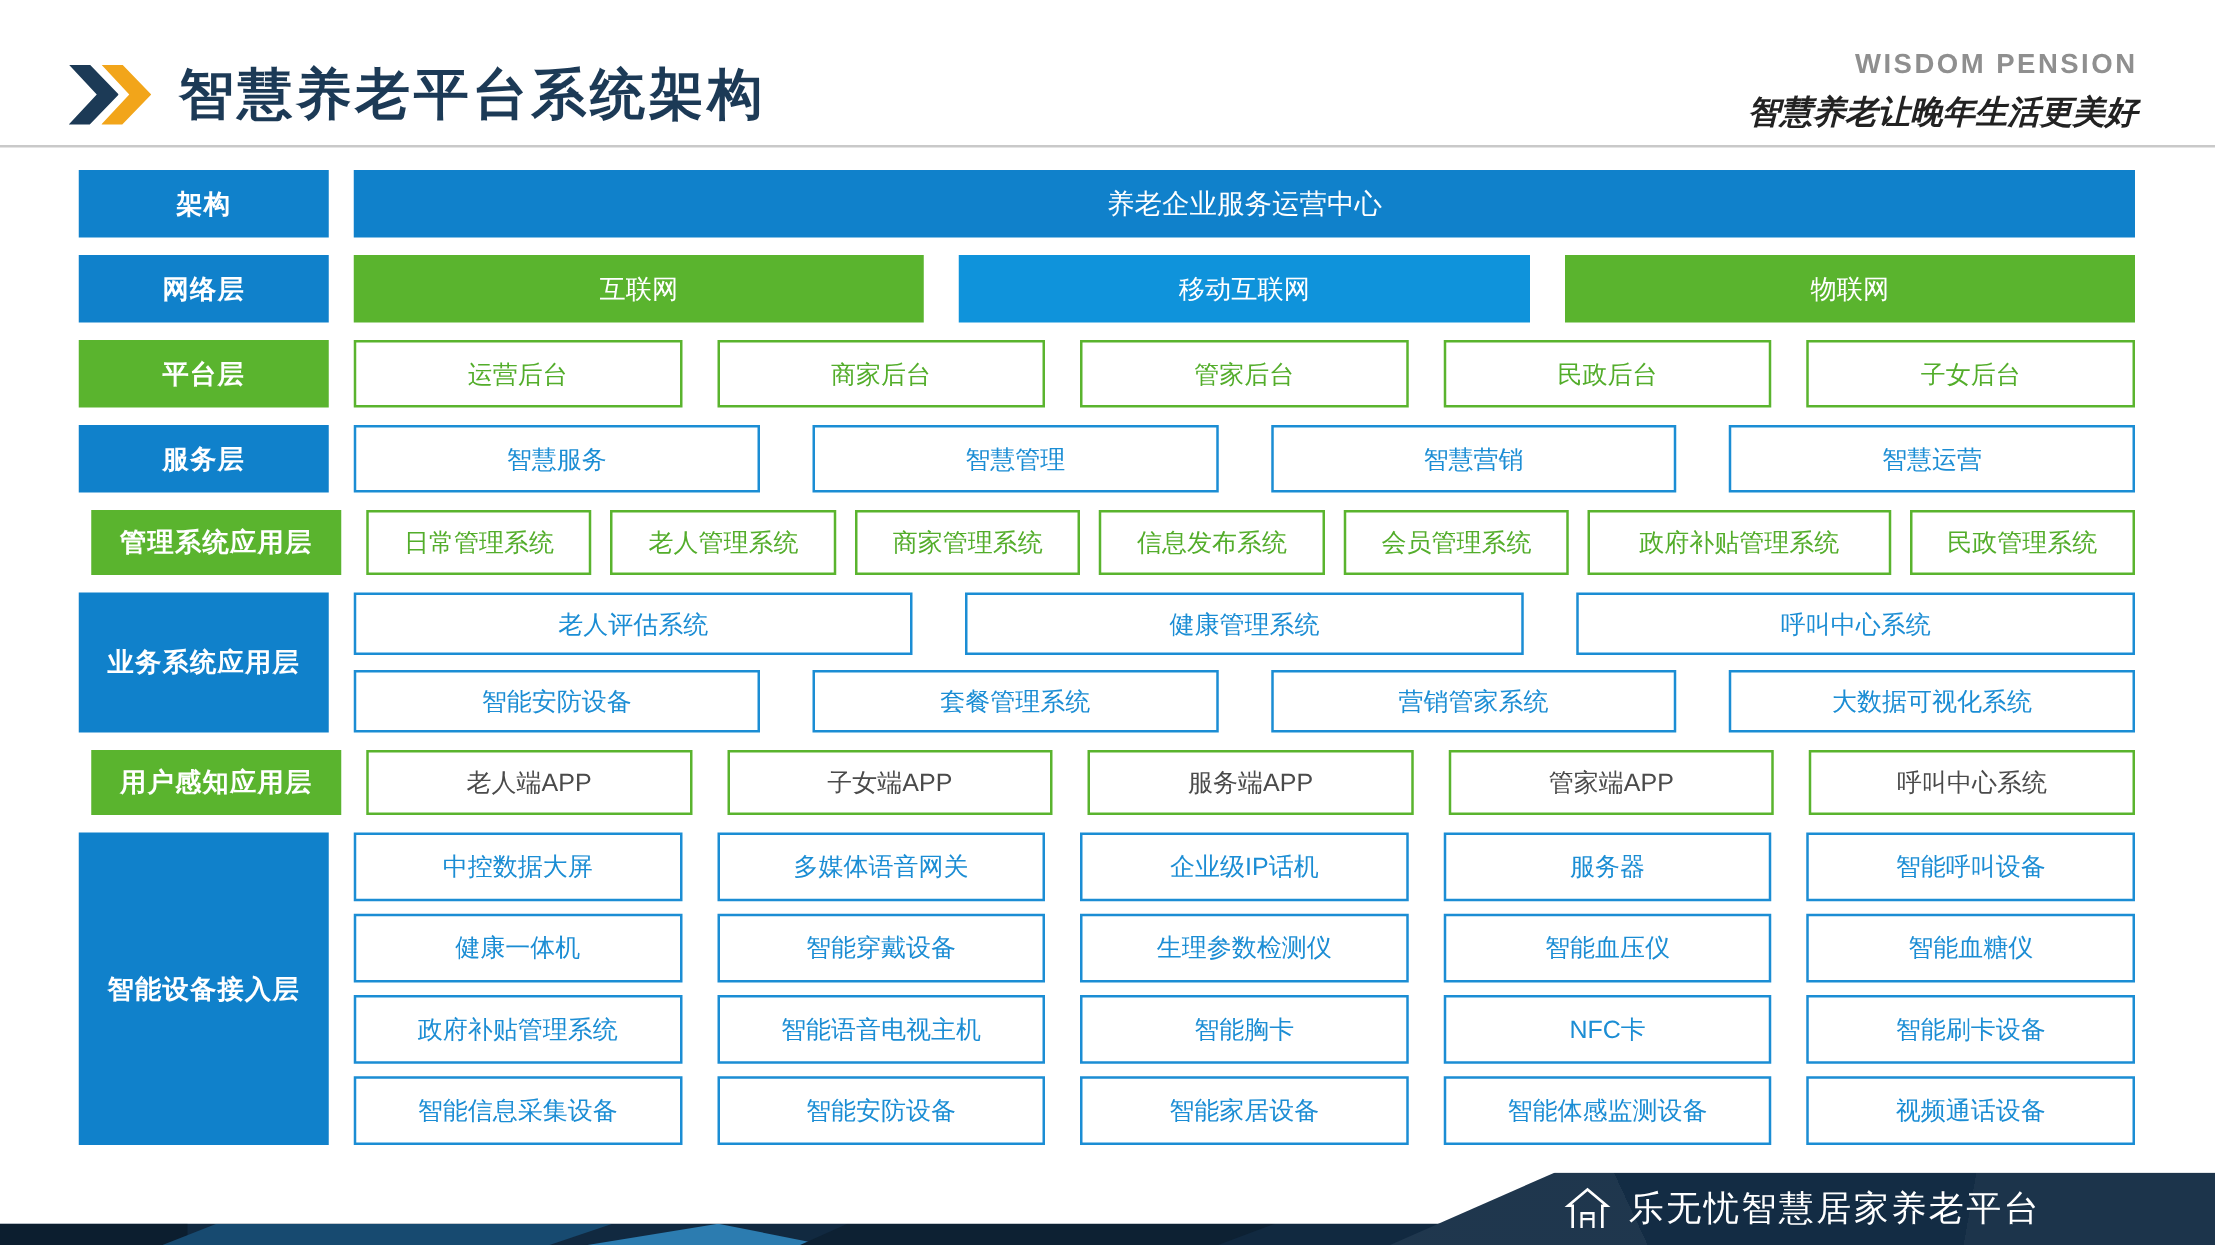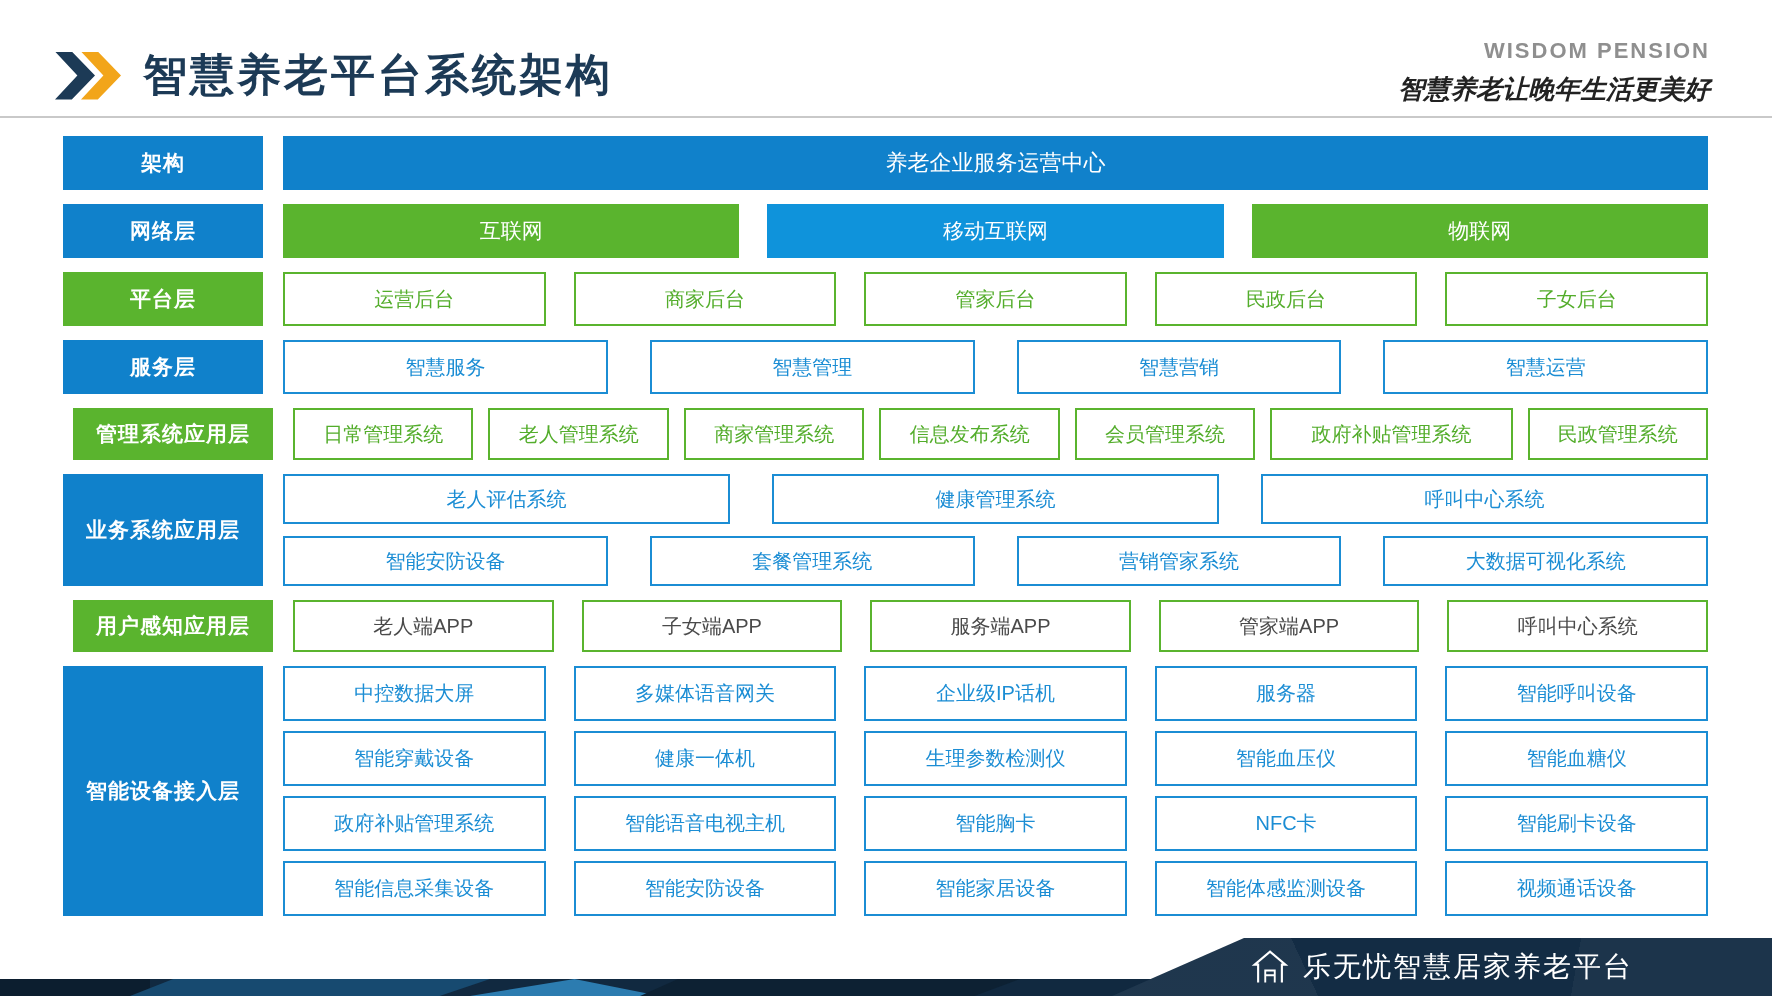--- a/index.html
+++ b/index.html
@@ -168,8 +168,8 @@
             <div class="box outline-blue">智能呼叫设备</div>
           </div>
           <div class="sub-row">
+            <div class="box outline-blue">健康一体机</div>
             <div class="box outline-blue">智能穿戴设备</div>
-            <div class="box outline-blue">健康一体机</div>
             <div class="box outline-blue">生理参数检测仪</div>
             <div class="box outline-blue">智能血压仪</div>
             <div class="box outline-blue">智能血糖仪</div>

